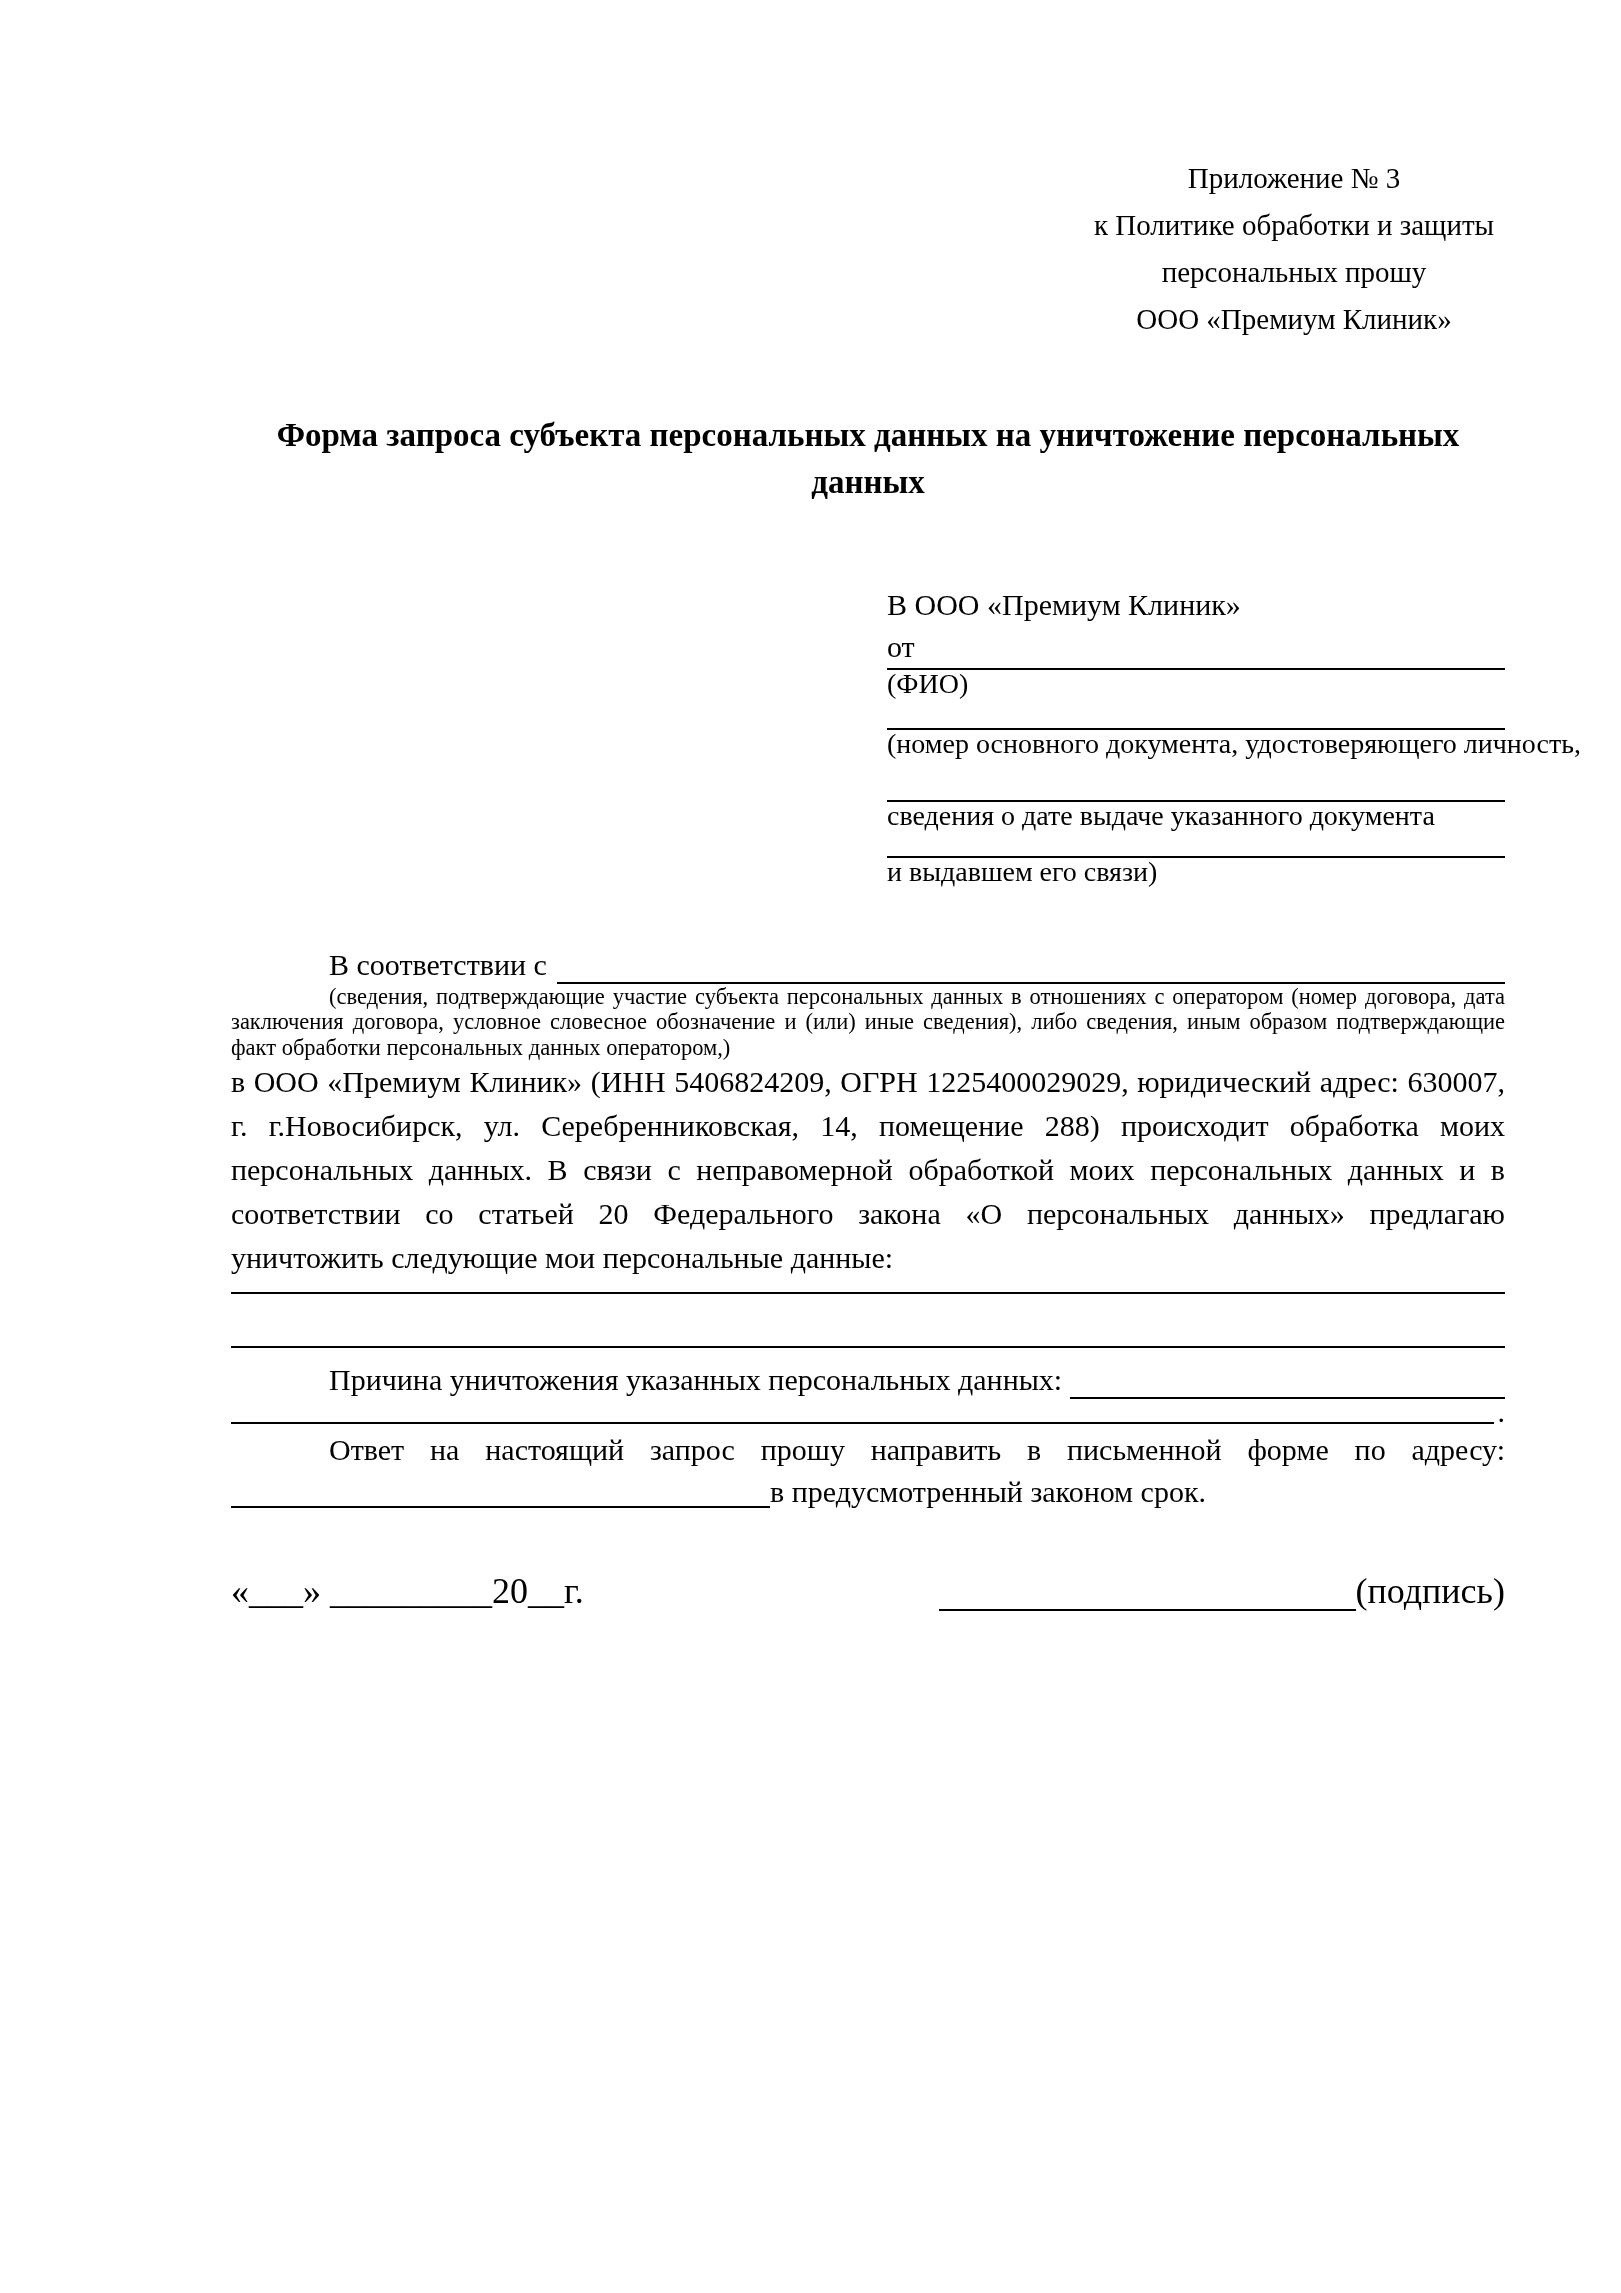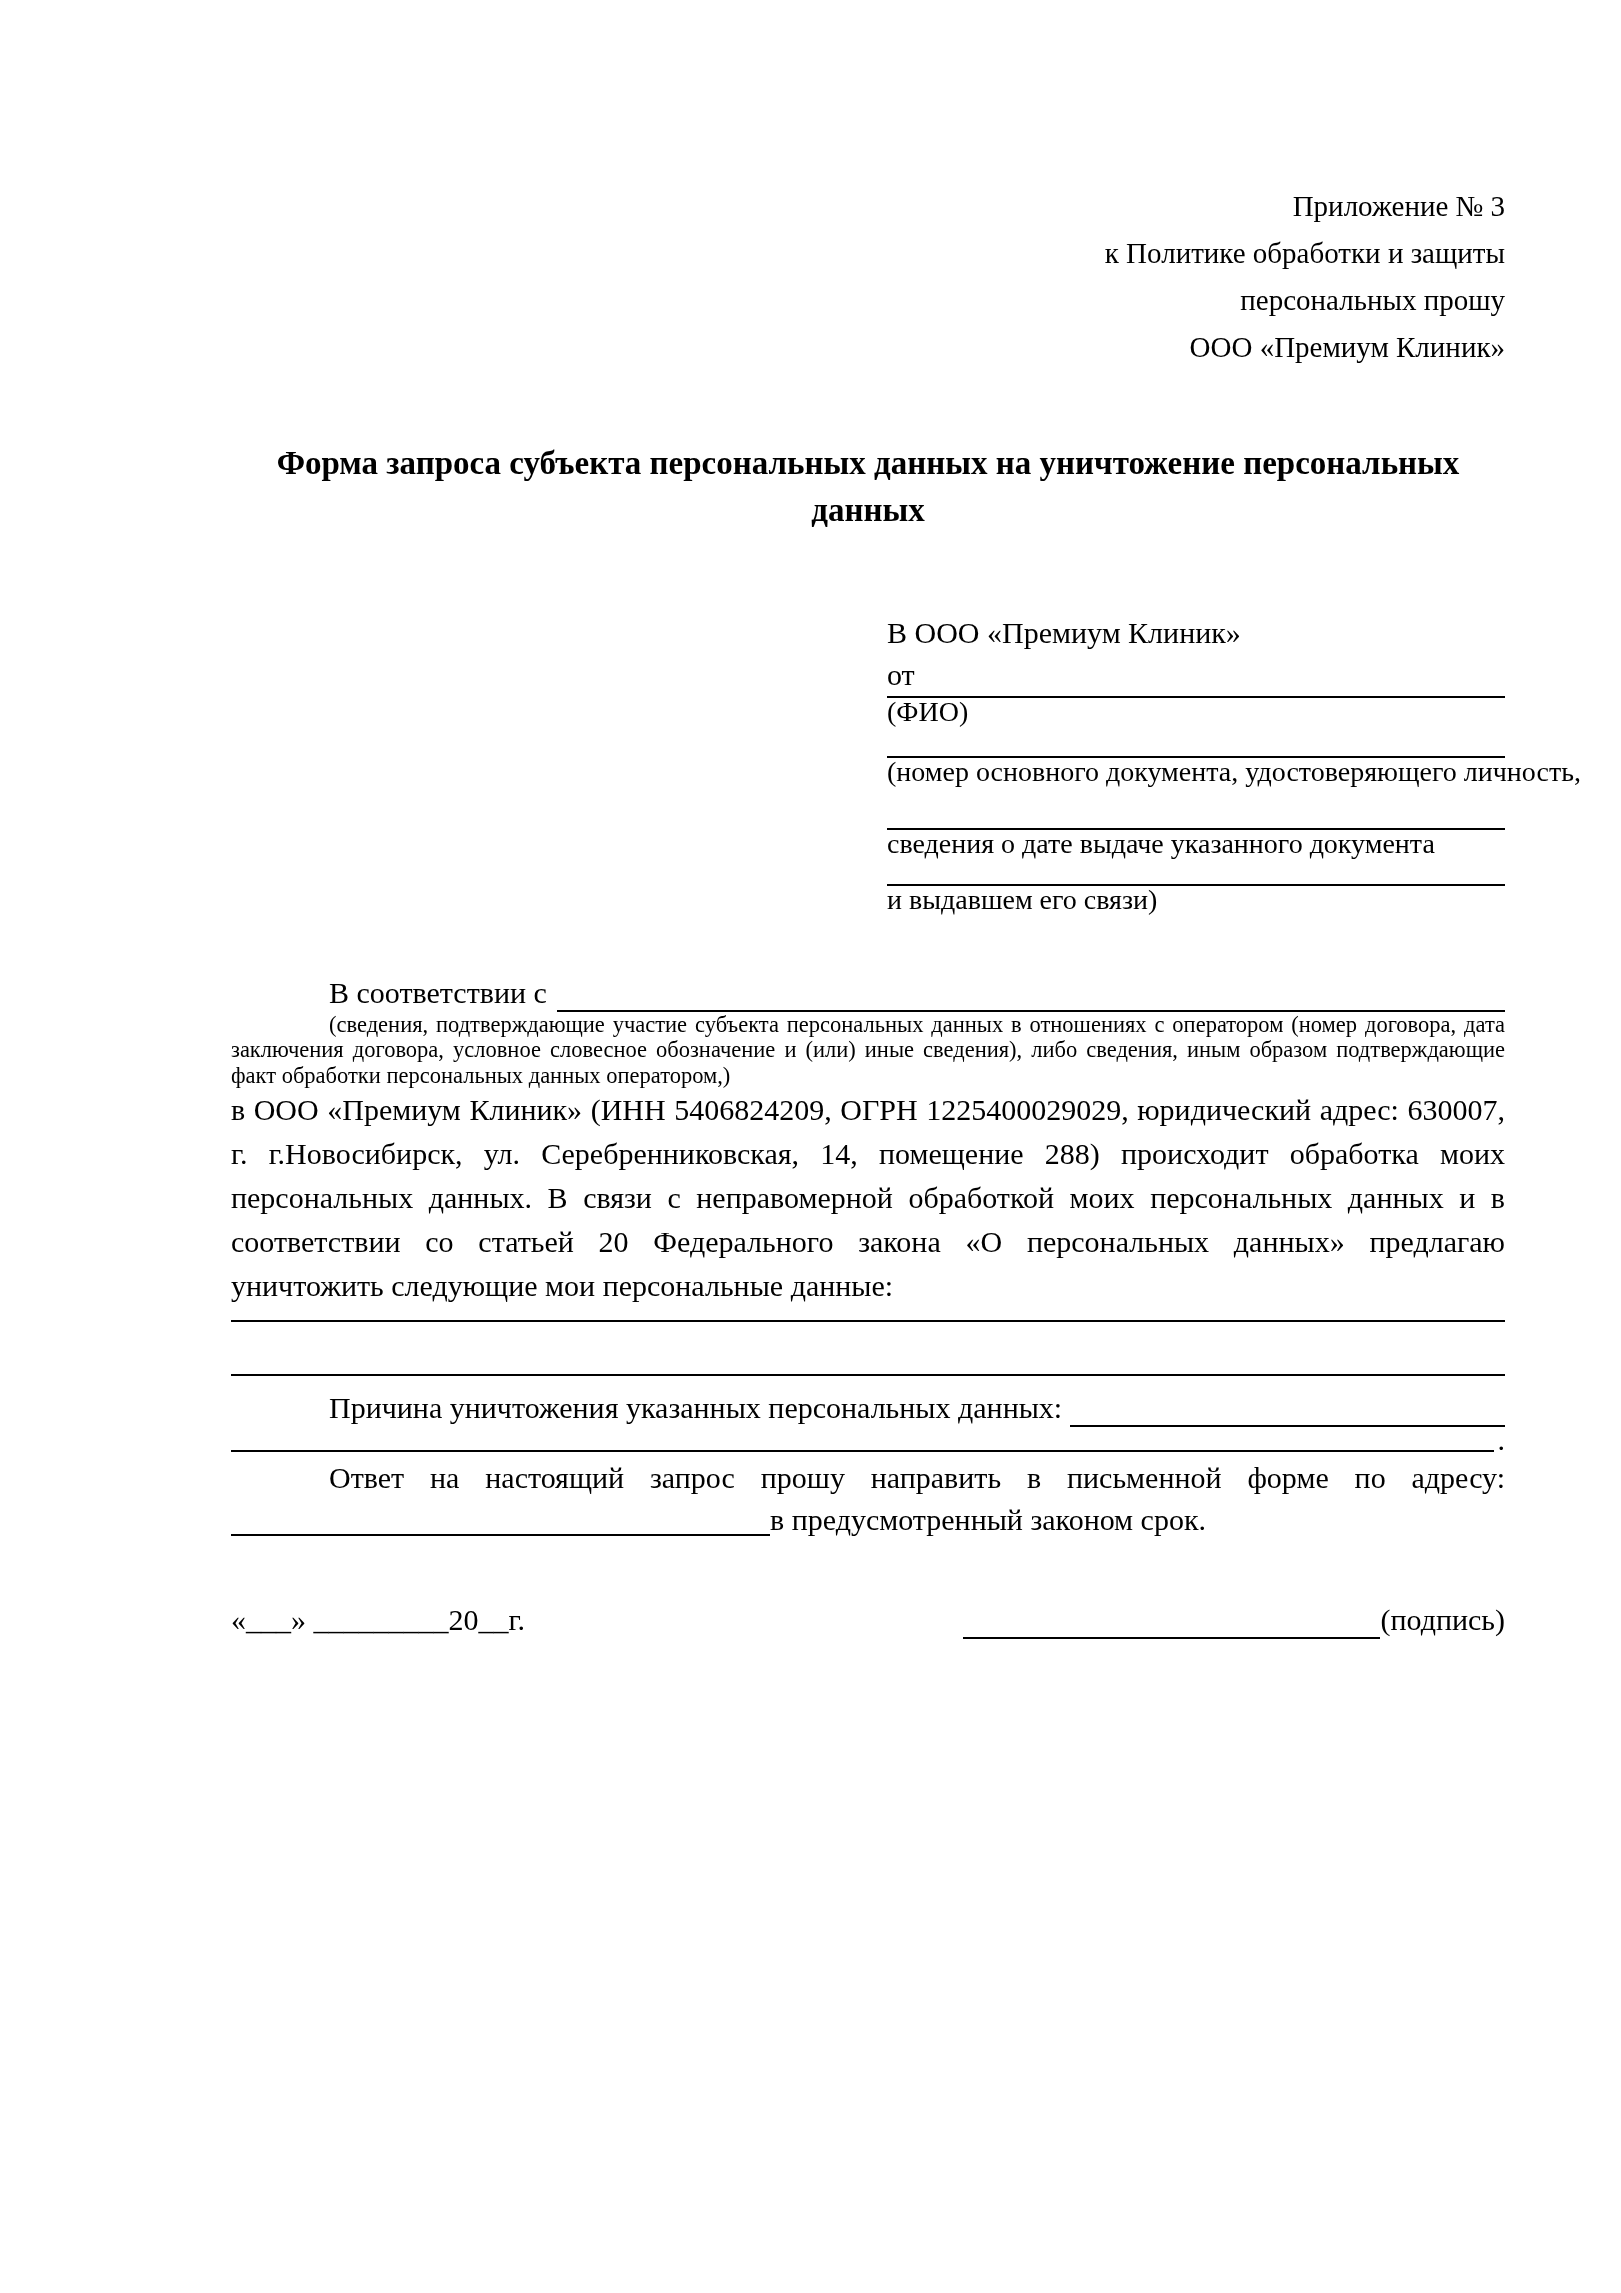--- a/index.html
+++ b/index.html
@@ -25,8 +25,7 @@
     margin-left: 852px;
     font-size: 29px;
     line-height: 47px;
-    text-align: right;
-    margin-top: 28px;
+    text-align: center;
   }
   
   .doc-title {

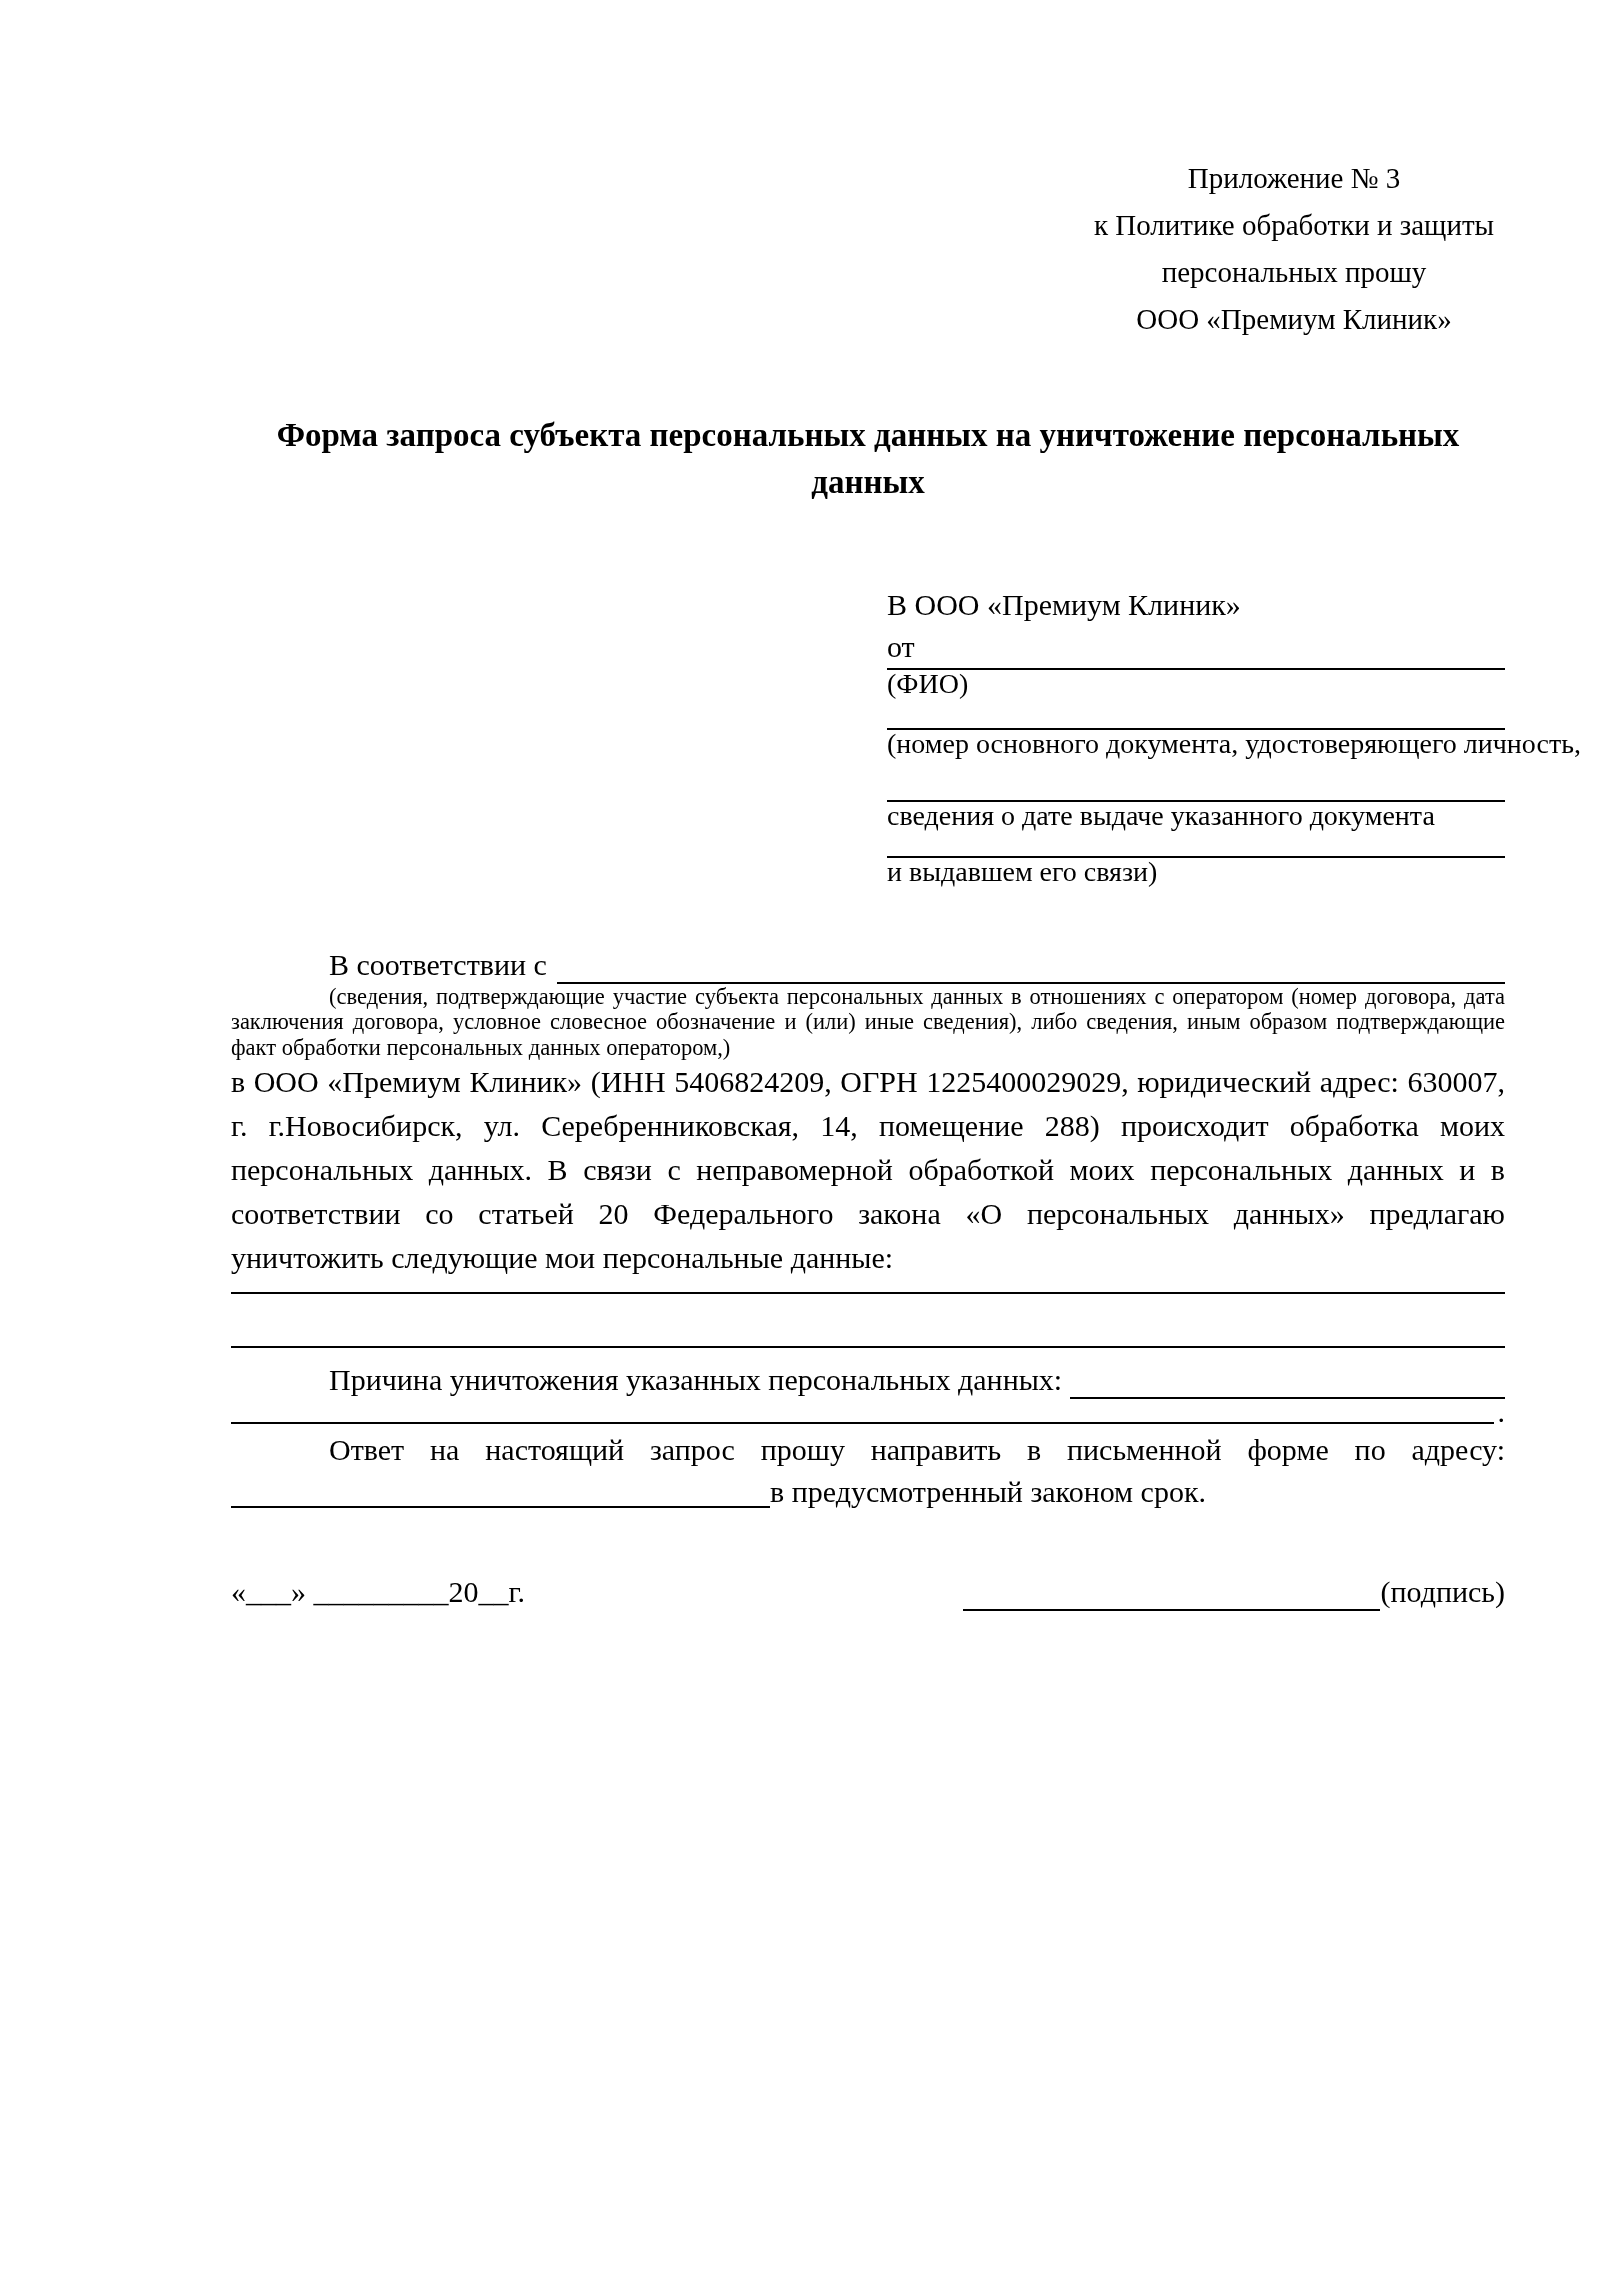--- a/index.html
+++ b/index.html
@@ -122,7 +122,7 @@
     display: flex;
     justify-content: space-between;
     align-items: flex-end;
-    font-size: 30px;
+    font-size: 36px;
     line-height: 39px;
   }
   .signature-group { display: flex; align-items: flex-end; }

